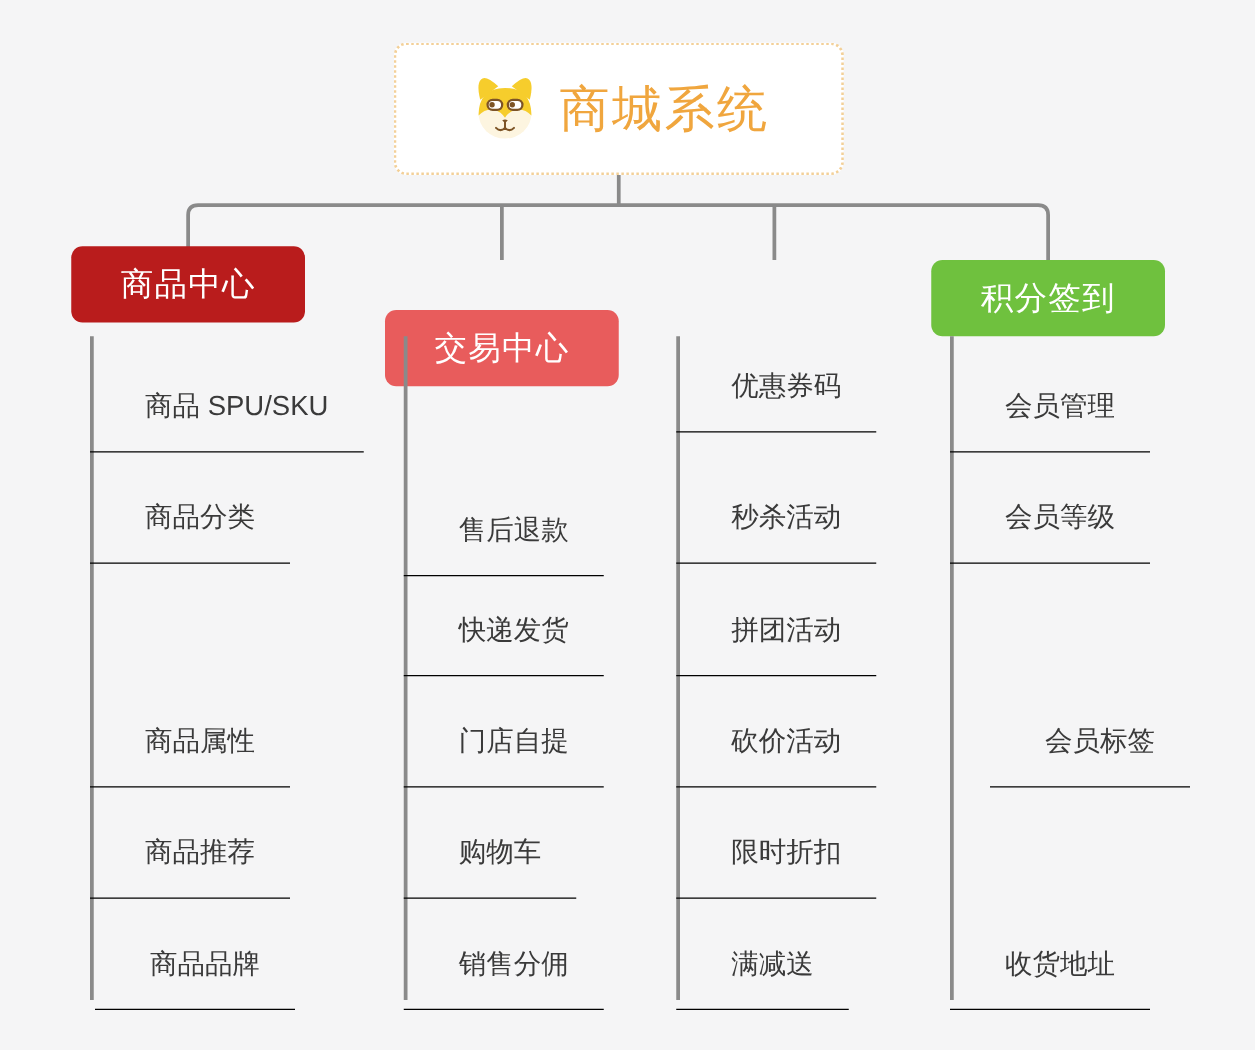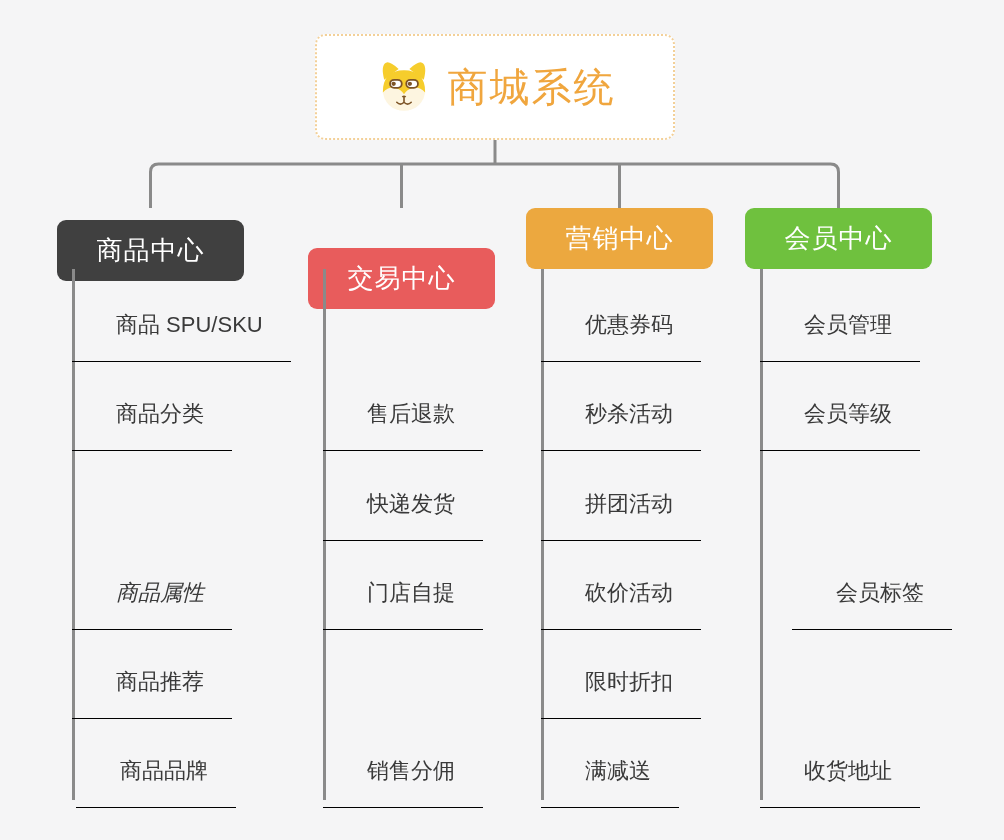--- a/index.html
+++ b/index.html
@@ -103,7 +103,7 @@
     <span class="root-title">商城系统</span>
   </div>
 
-<div class="branch-box" style="left: 57px; top: 220px; background: #404040;">
+<div class="branch-box" style="left: 57px; top: 197px; background: #b91c1c;">
       <span class="branch-label">商品中心</span>
     </div>
     <div class="spine" style="left: 72px; top: 269px; height: 531px;"></div>

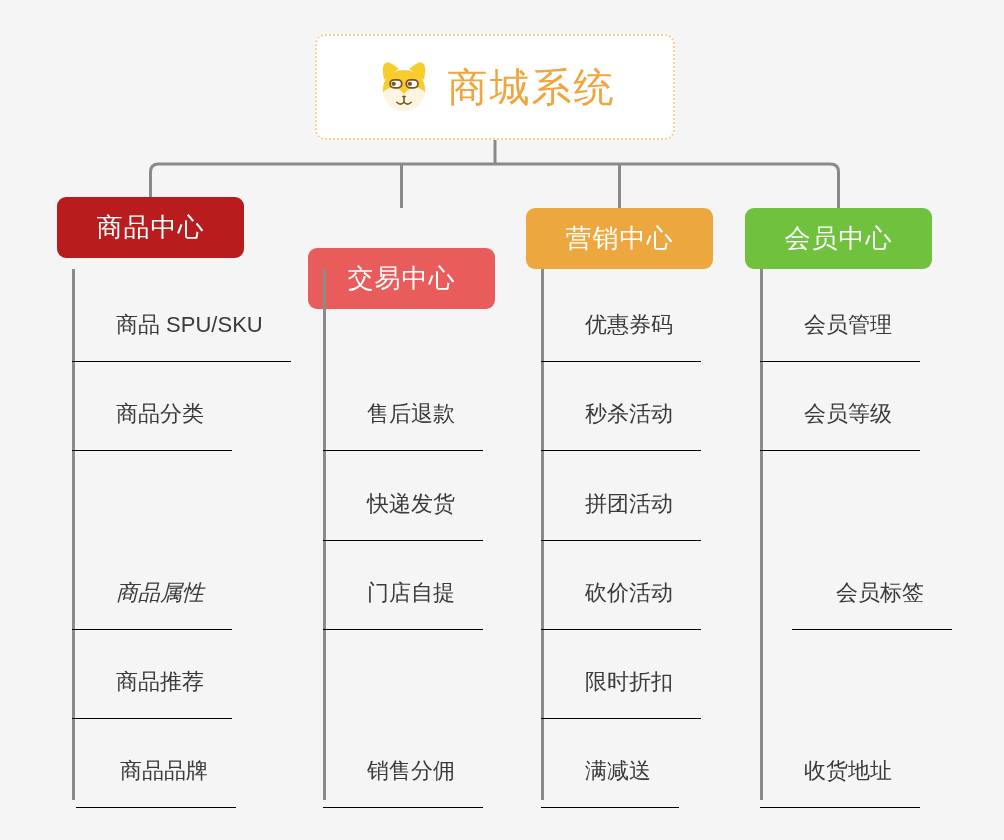--- a/index.html
+++ b/index.html
@@ -138,9 +138,6 @@
     <div class="leaf" style="left: 323px; top: 756px;">
       <span class="leaf-label">销售分佣</span>
     </div>
-    <div class="branch-box" style="left: 526px; top: 208px; background: rgb(236, 168, 63);">
-      <span class="branch-label">营销中心</span>
-    </div>
     <div class="spine" style="left: 541px; top: 269px; height: 531px;"></div>
     <div class="leaf" style="left: 541px; top: 310px; font-family: Liberation Serif, serif;">
       <span class="leaf-label">优惠券码</span>

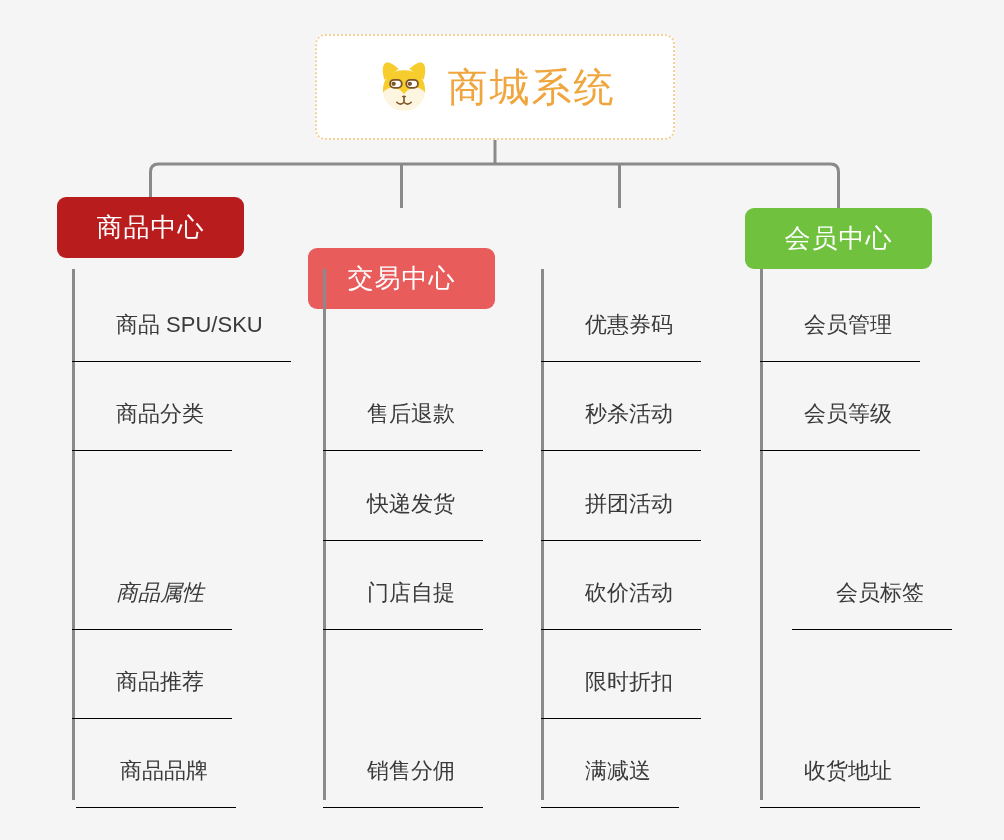--- a/index.html
+++ b/index.html
@@ -158,7 +158,7 @@
       <span class="leaf-label">满减送</span>
     </div>
     <div class="branch-box" style="left: 745px; top: 208px; background: rgb(111, 193, 62);">
-      <span class="branch-label">会员中心</span>
+      <span class="branch-label">积分签到</span>
     </div>
     <div class="spine" style="left: 760px; top: 269px; height: 531px;"></div>
     <div class="leaf" style="left: 760px; top: 310px;">

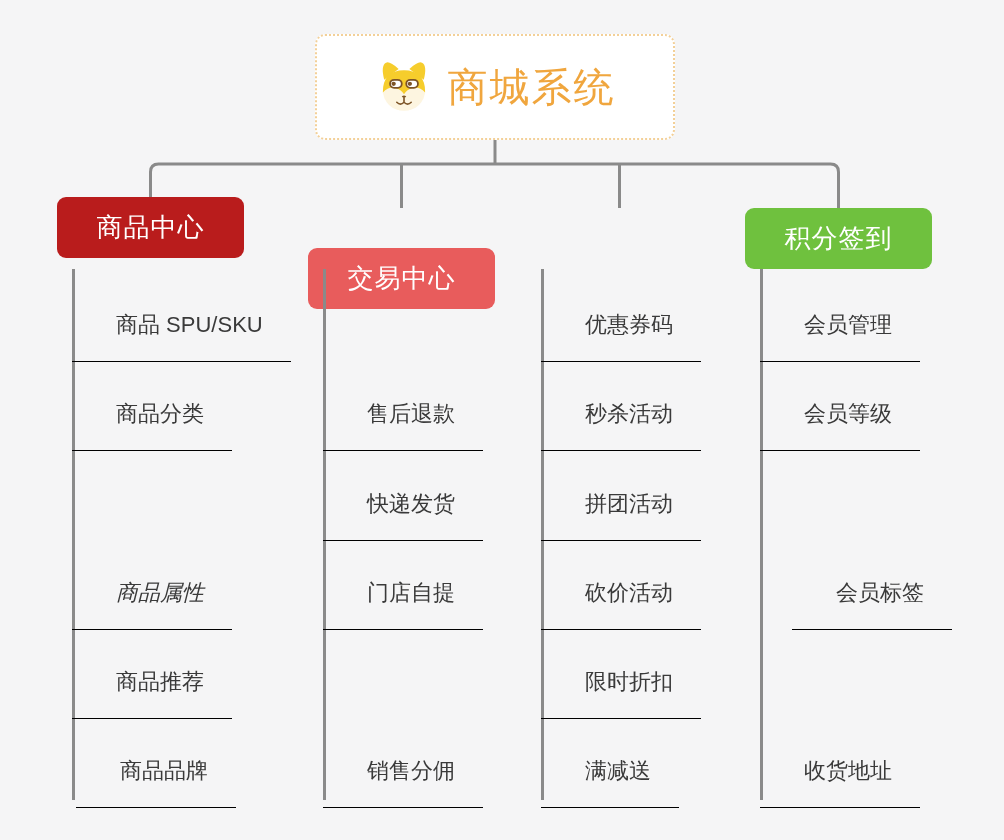--- a/index.html
+++ b/index.html
@@ -139,7 +139,7 @@
       <span class="leaf-label">销售分佣</span>
     </div>
     <div class="spine" style="left: 541px; top: 269px; height: 531px;"></div>
-    <div class="leaf" style="left: 541px; top: 310px; font-family: Liberation Serif, serif;">
+    <div class="leaf" style="left: 541px; top: 294px; font-family: Liberation Serif, serif;">
       <span class="leaf-label">优惠券码</span>
     </div>
     <div class="leaf" style="left: 541px; top: 399px;">

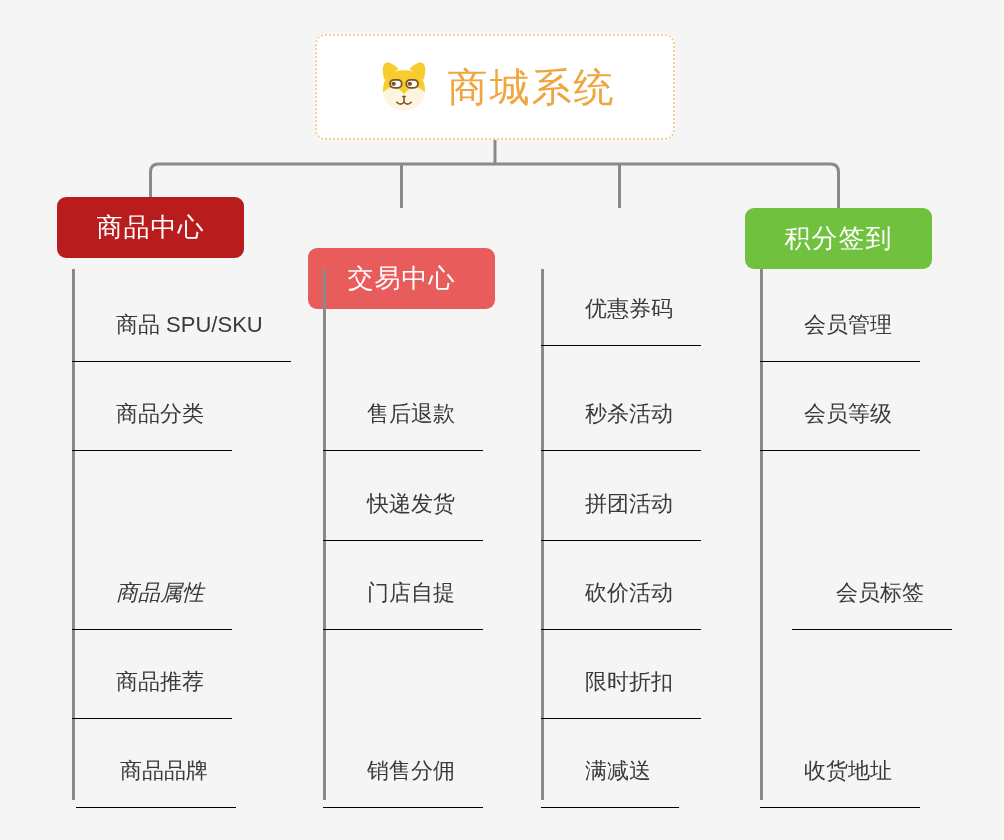--- a/index.html
+++ b/index.html
@@ -126,7 +126,7 @@
       <span class="branch-label">交易中心</span>
     </div>
     <div class="spine" style="left: 323px; top: 269px; height: 531px;"></div>
-    <div class="leaf" style="left: 323px; top: 399px;">
+    <div class="leaf" style="left: 323px; top: 409px;">
       <span class="leaf-label">售后退款</span>
     </div>
     <div class="leaf" style="left: 323px; top: 489px;">

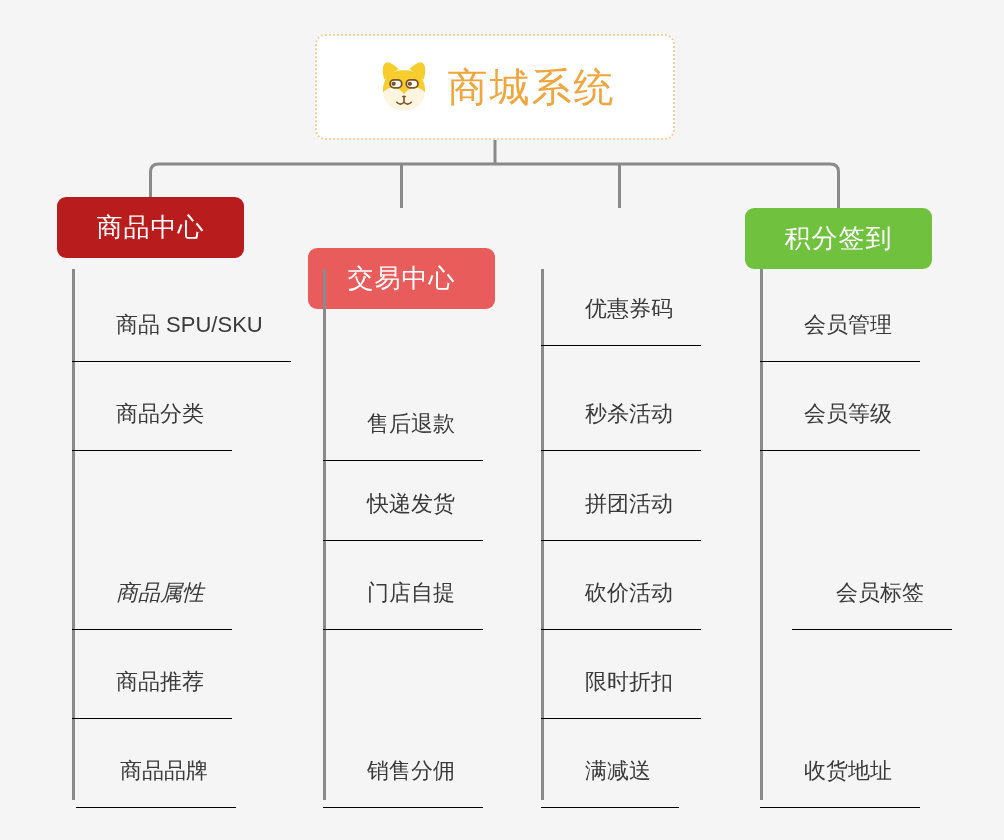--- a/index.html
+++ b/index.html
@@ -113,7 +113,7 @@
     <div class="leaf" style="left: 72px; top: 399px;">
       <span class="leaf-label">商品分类</span>
     </div>
-    <div class="leaf" style="left: 72px; top: 578px; font-style: italic;">
+    <div class="leaf" style="left: 72px; top: 578px;">
       <span class="leaf-label">商品属性</span>
     </div>
     <div class="leaf" style="left: 72px; top: 667px;">

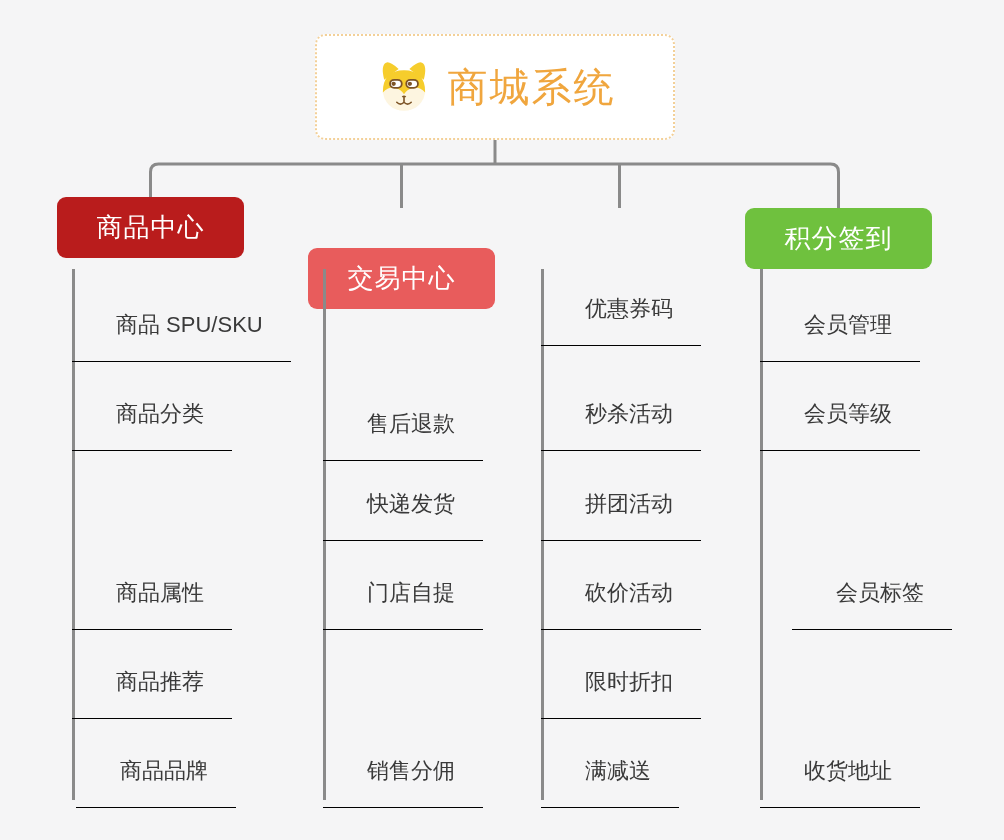--- a/index.html
+++ b/index.html
@@ -135,6 +135,9 @@
     <div class="leaf" style="left: 323px; top: 578px;">
       <span class="leaf-label">门店自提</span>
     </div>
+    <div class="leaf" style="left: 323px; top: 667px;">
+      <span class="leaf-label">购物车</span>
+    </div>
     <div class="leaf" style="left: 323px; top: 756px;">
       <span class="leaf-label">销售分佣</span>
     </div>

